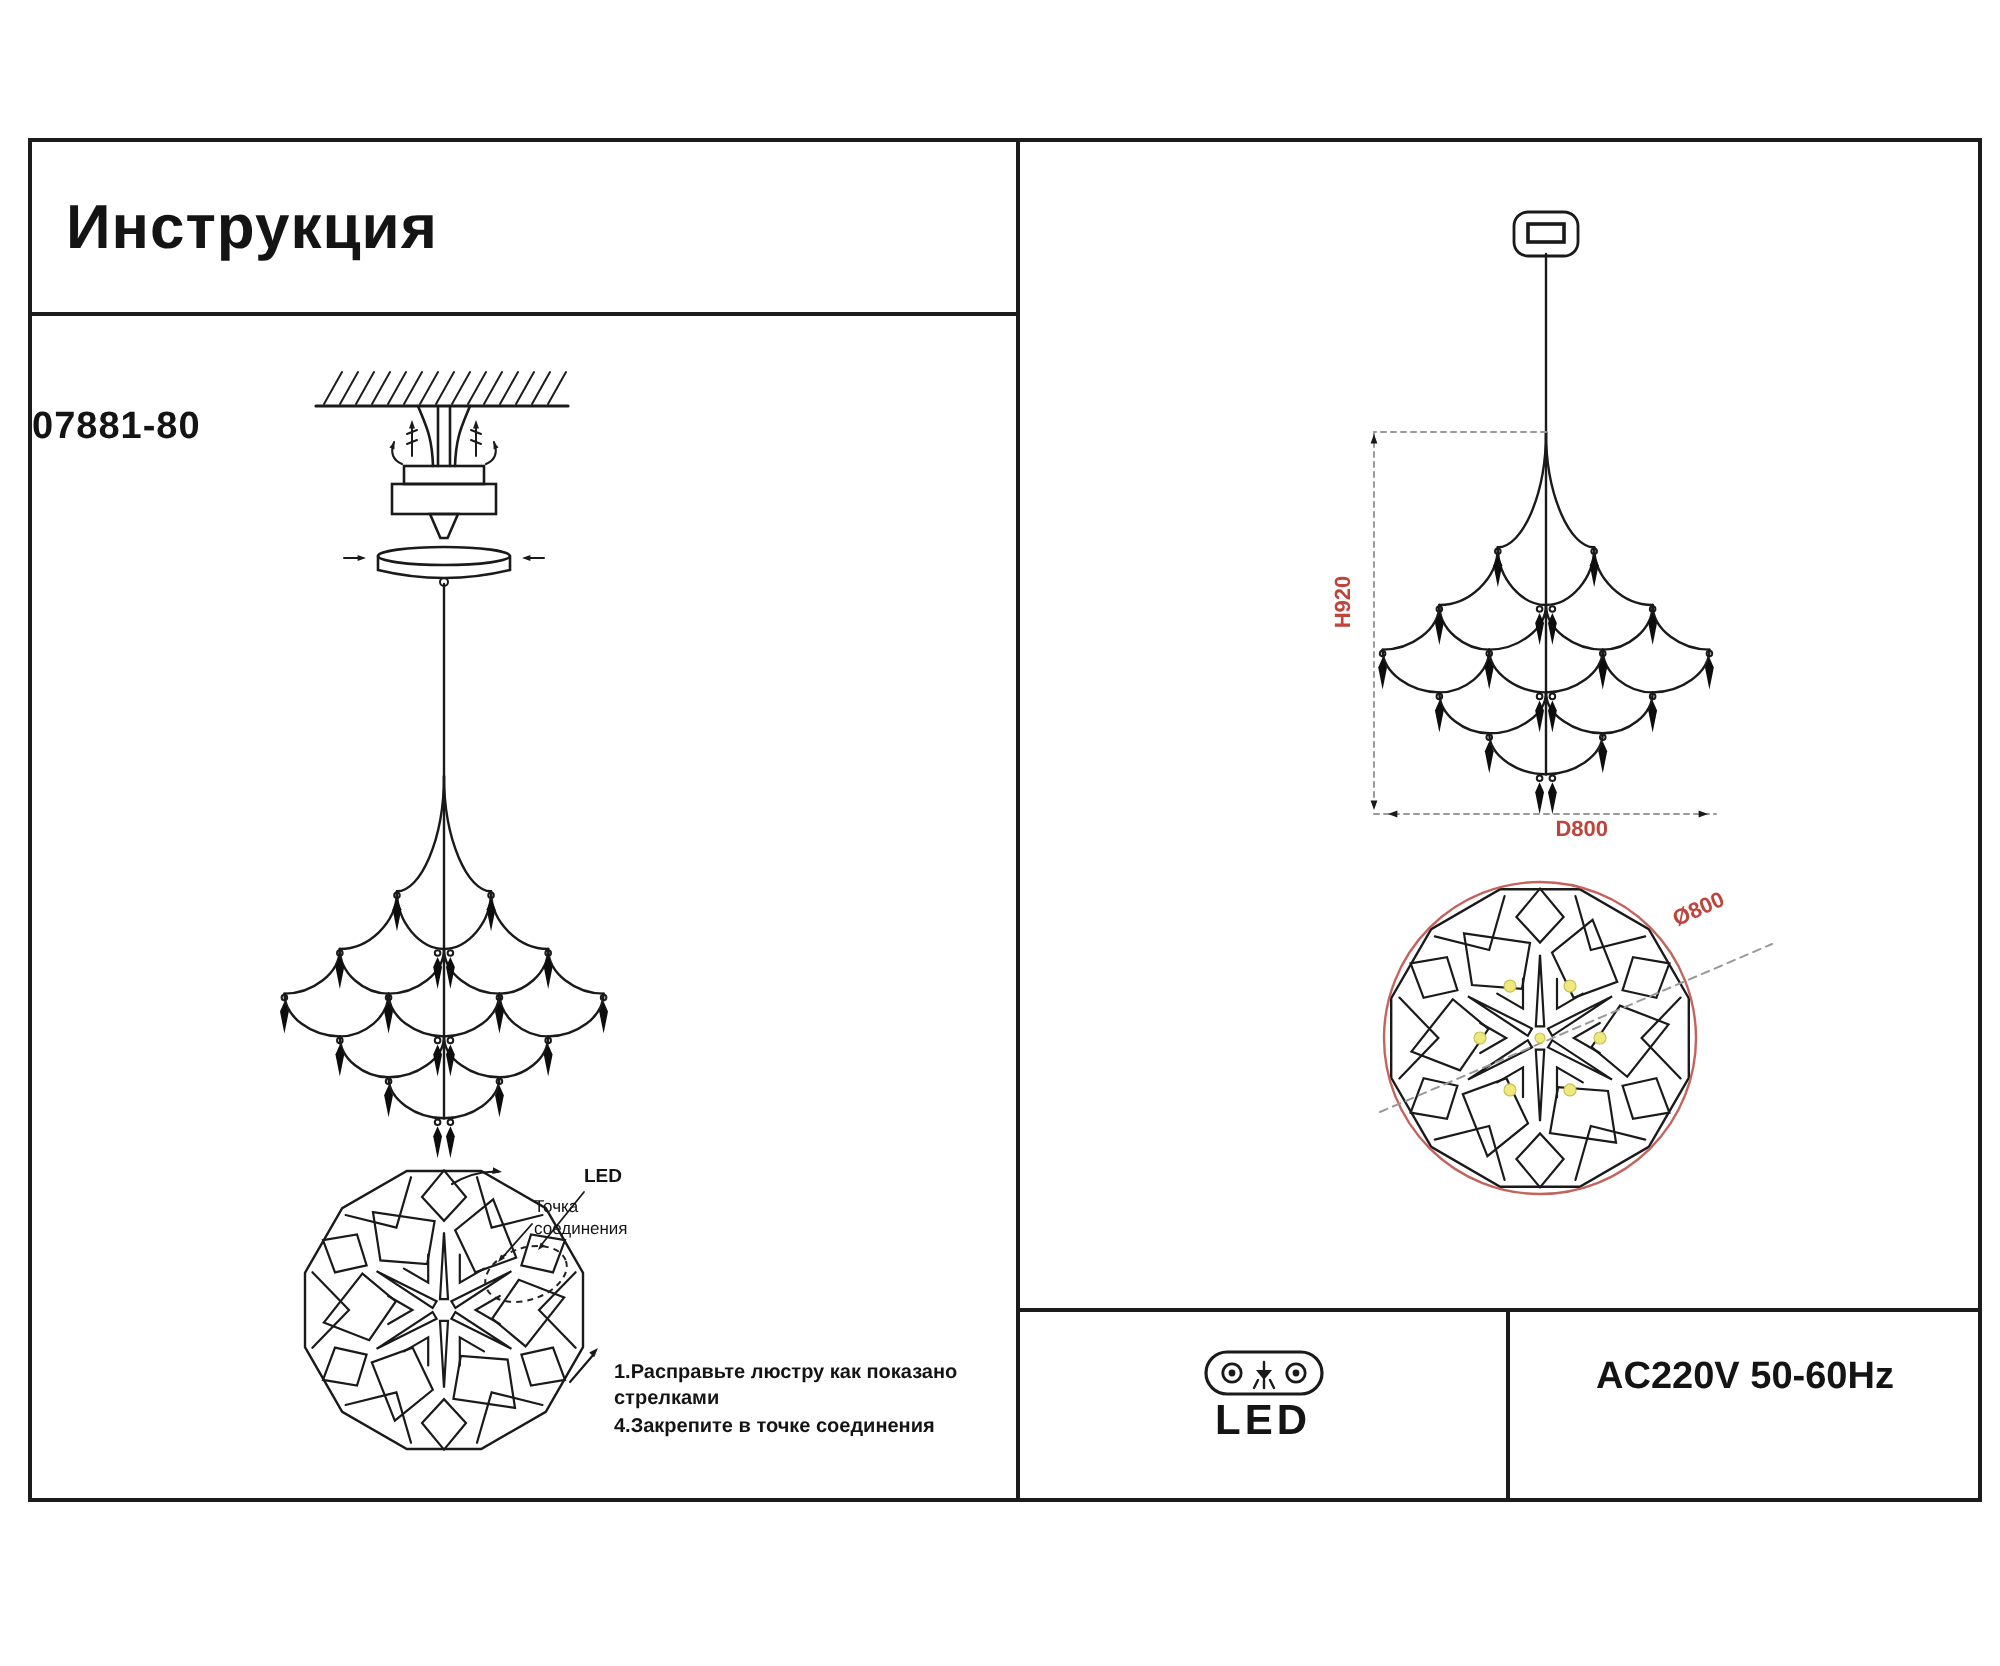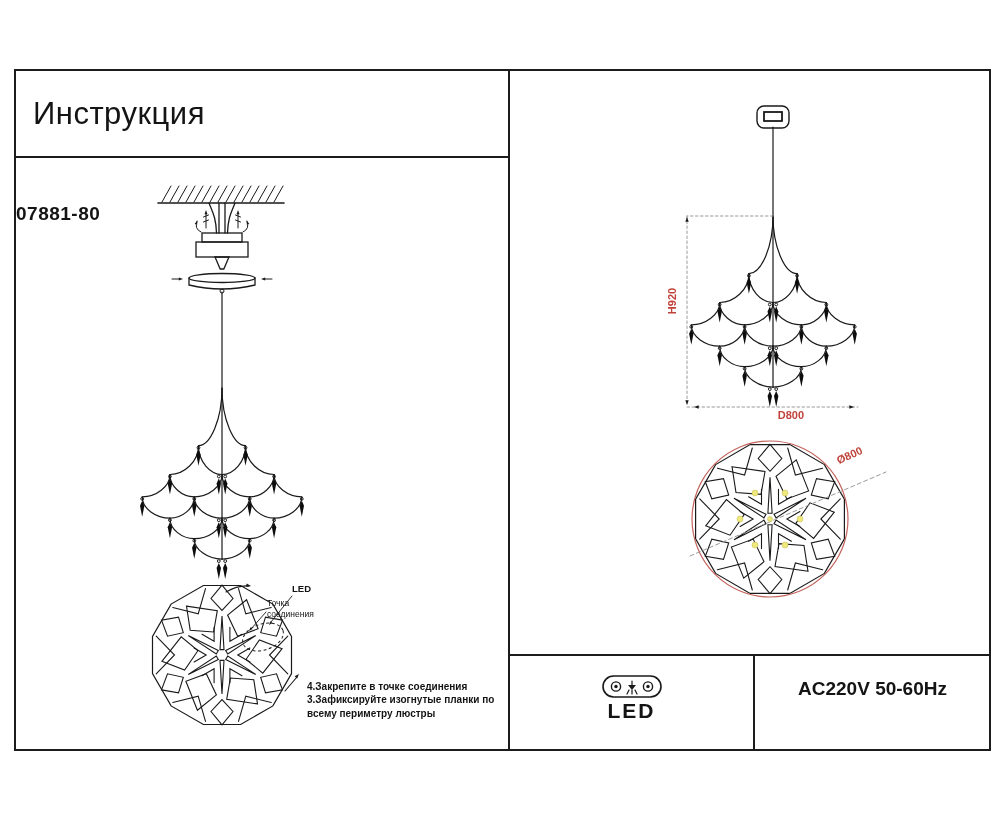--- a/index.html
+++ b/index.html
@@ -15,7 +15,7 @@
     border:2px solid #1c1c1c; background:transparent;
   }
   #drawing { position:absolute; left:0; top:0; pointer-events:none; }
-  #page-title { left:33px; top:96px; font-size:31px; font-weight:400; letter-spacing:0.5px; }
+  #page-title { left:33px; top:96px; font-size:31px; font-weight:700; letter-spacing:0.5px; }
   #model-number { left:16px; top:203px; font-size:19px; letter-spacing:0.5px; }
   #led-callout { left:292px; top:583px; font-size:9.5px; font-weight:bold; }
   #connection-label { left:267px; top:598px; width:58px; font-size:8.5px; font-weight:normal; line-height:1.25; }

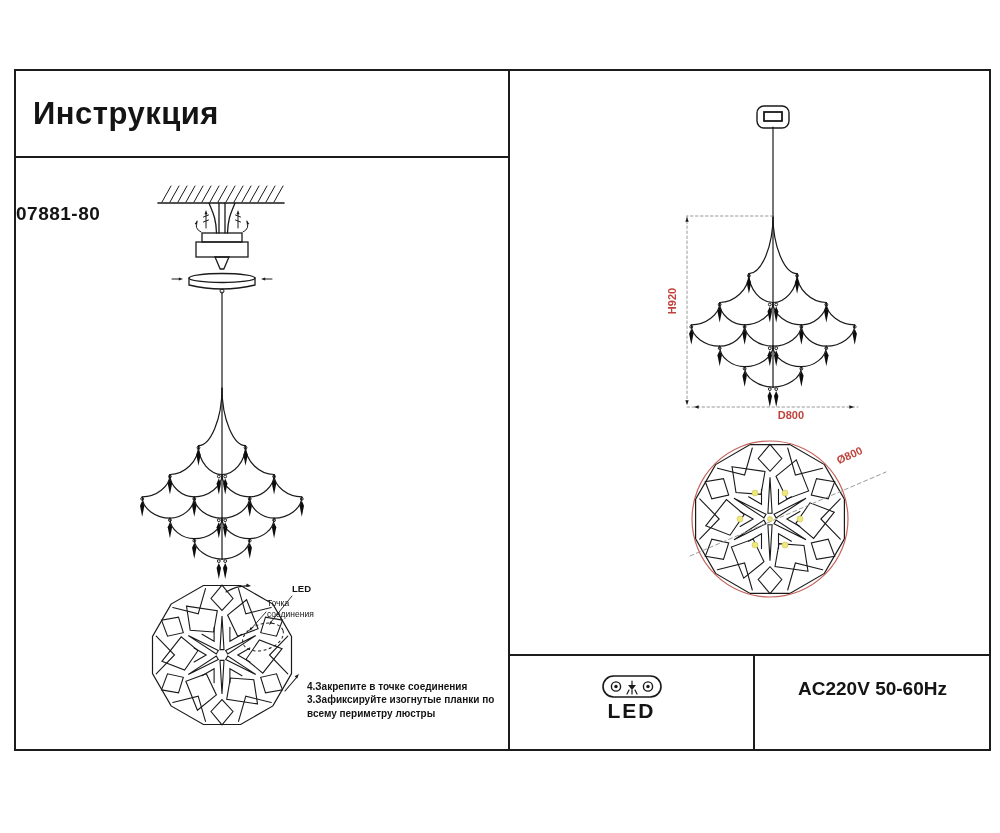--- a/index.html
+++ b/index.html
@@ -323,6 +323,7 @@
 <div class="abs" id="led-callout">LED</div>
 <div class="abs" id="connection-label">Точка соединения</div>
 <div class="abs" id="instructions">
+  <div>1.Расправьте люстру как показано стрелками</div>
   <div>4.Закрепите в точке соединения</div>
   <div>3.Зафиксируйте изогнутые планки по всему периметру люстры</div>
 </div>

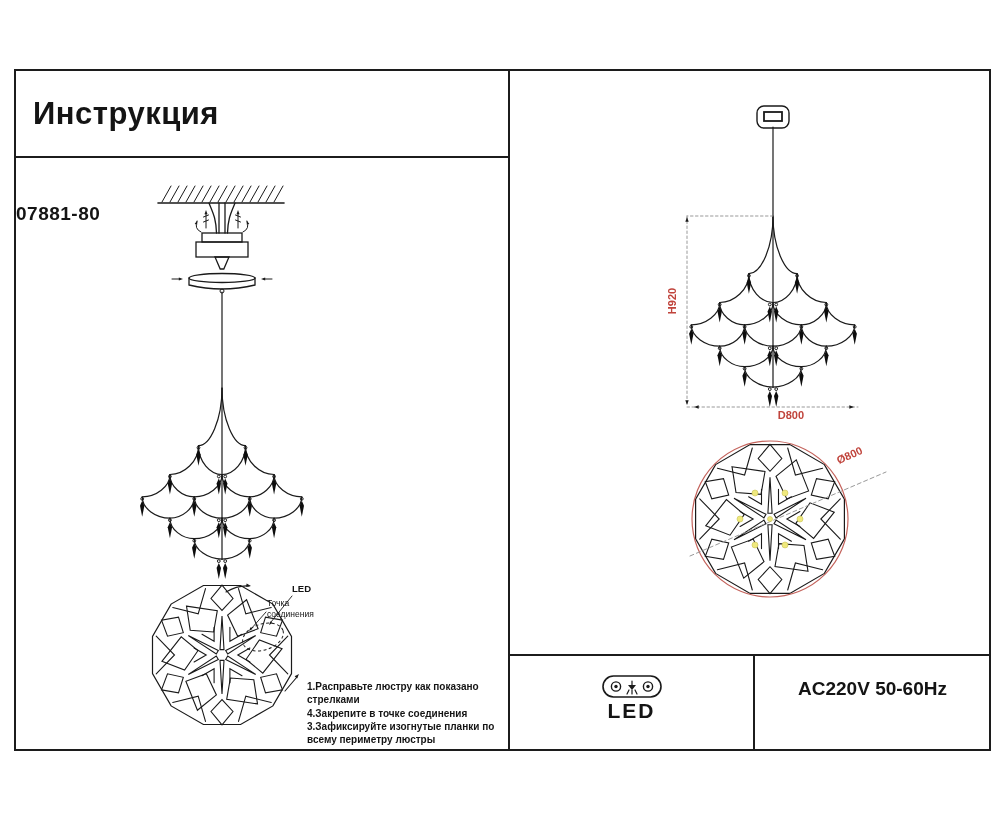--- a/index.html
+++ b/index.html
@@ -325,7 +325,6 @@
 <div class="abs" id="instructions">
   <div>1.Расправьте люстру как показано стрелками</div>
   <div>4.Закрепите в точке соединения</div>
-  <div>3.Зафиксируйте изогнутые планки по всему периметру люстры</div>
 </div>
 <div class="dim-label" id="dim-height">H920</div>
 <div class="dim-label" id="dim-diameter">D800</div>

